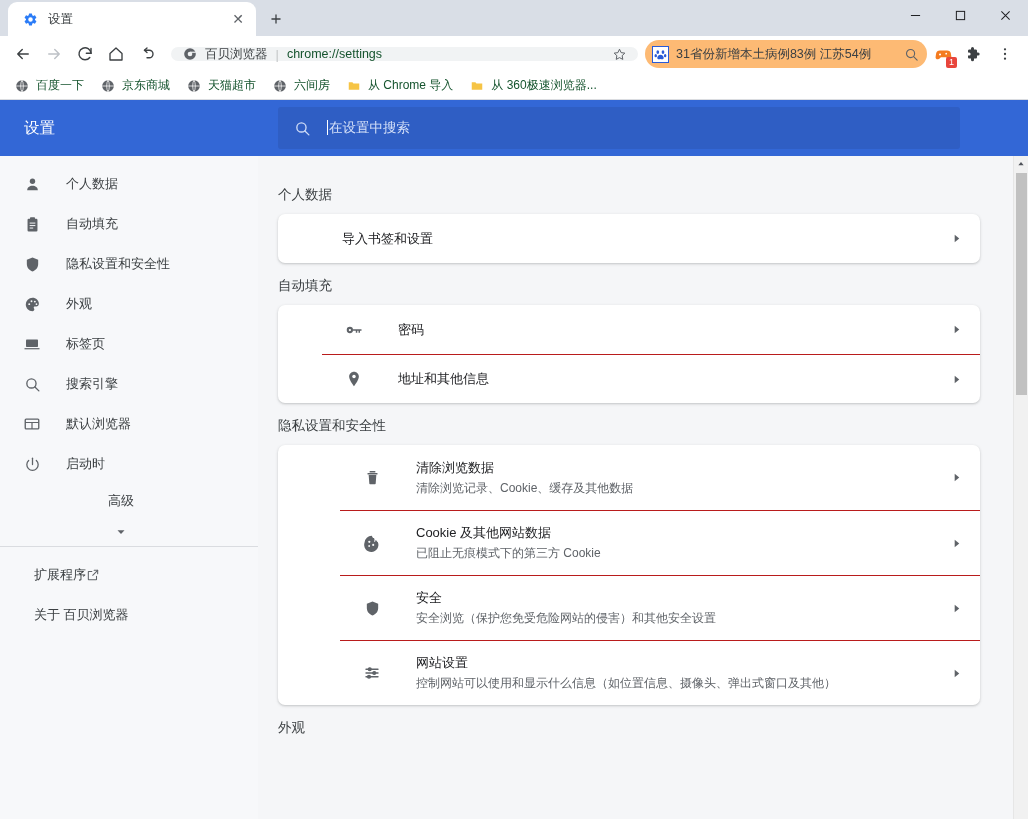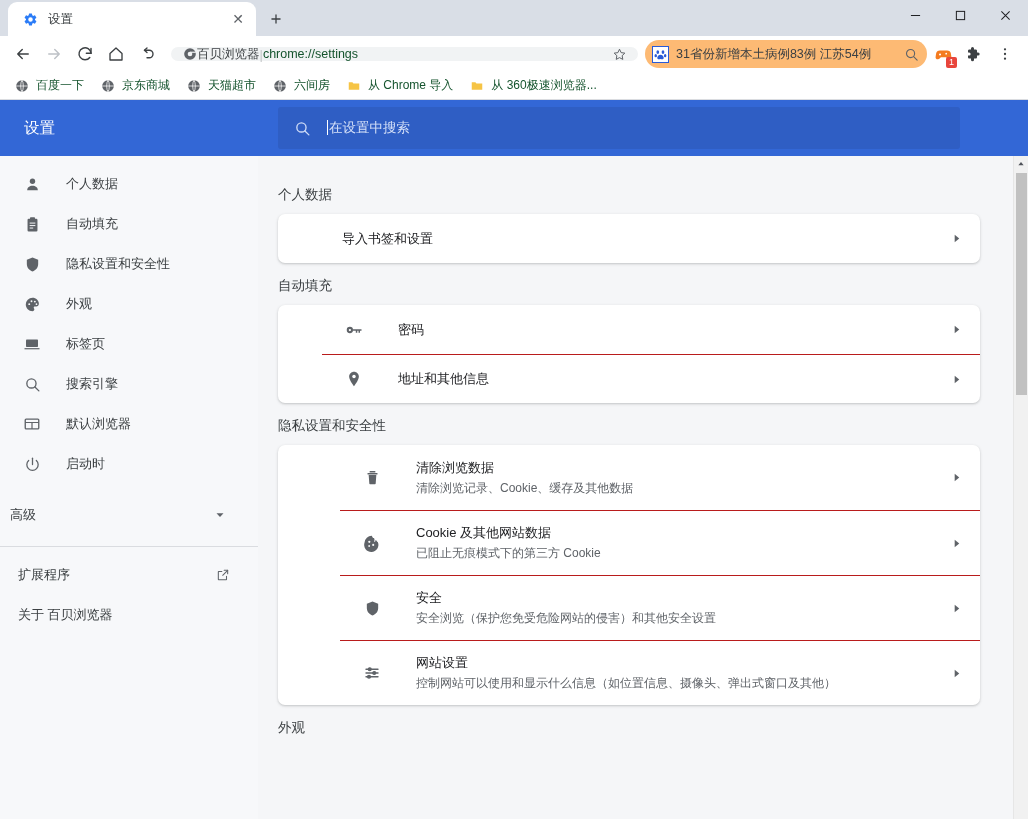--- a/index.html
+++ b/index.html
@@ -88,7 +88,7 @@
     align-items: center;
     padding: 0 10px 0 12px;
     margin: 0 6px 0 8px;
-    gap: 0;
+    gap: 8px;
     min-width: 0;
   }
   .omni-brand {

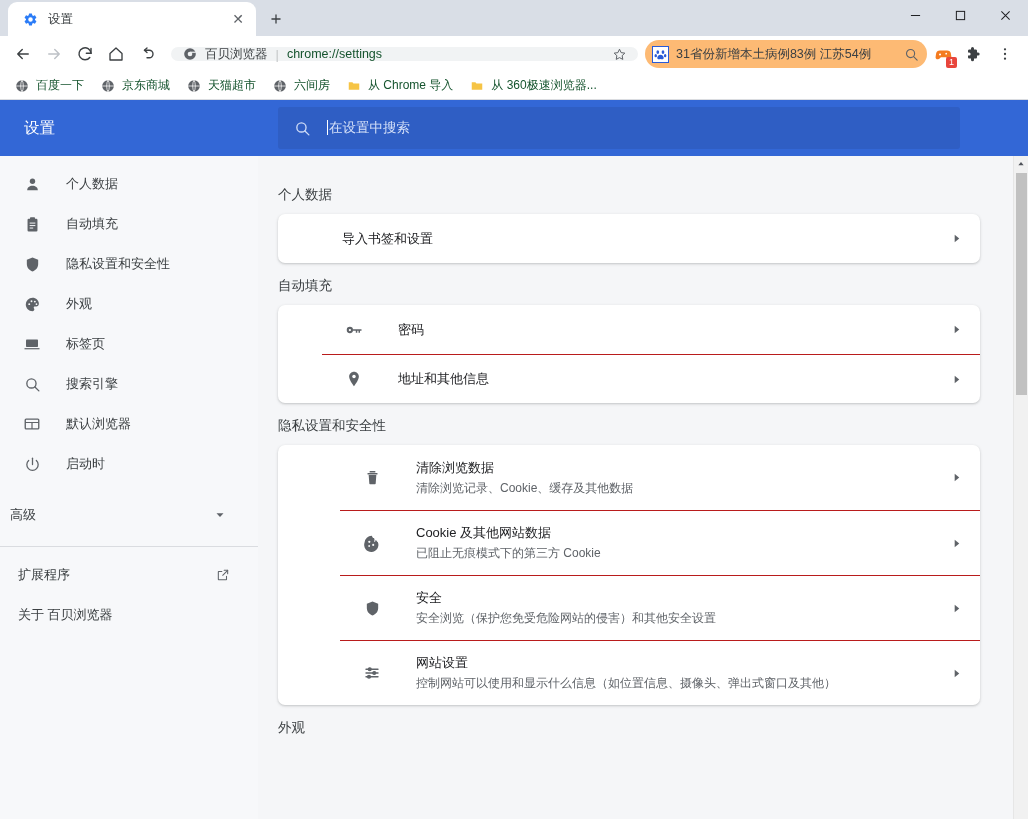--- a/index.html
+++ b/index.html
@@ -230,10 +230,11 @@
     height: 46px;
     display: flex;
     align-items: center;
-    padding-left: 10px;
+    padding-left: 16px;
     padding-right: 32px;
     margin-top: 8px;
     justify-content: space-between;
+    flex-direction: column;
   }
   .nav-divider {
     height: 1px;

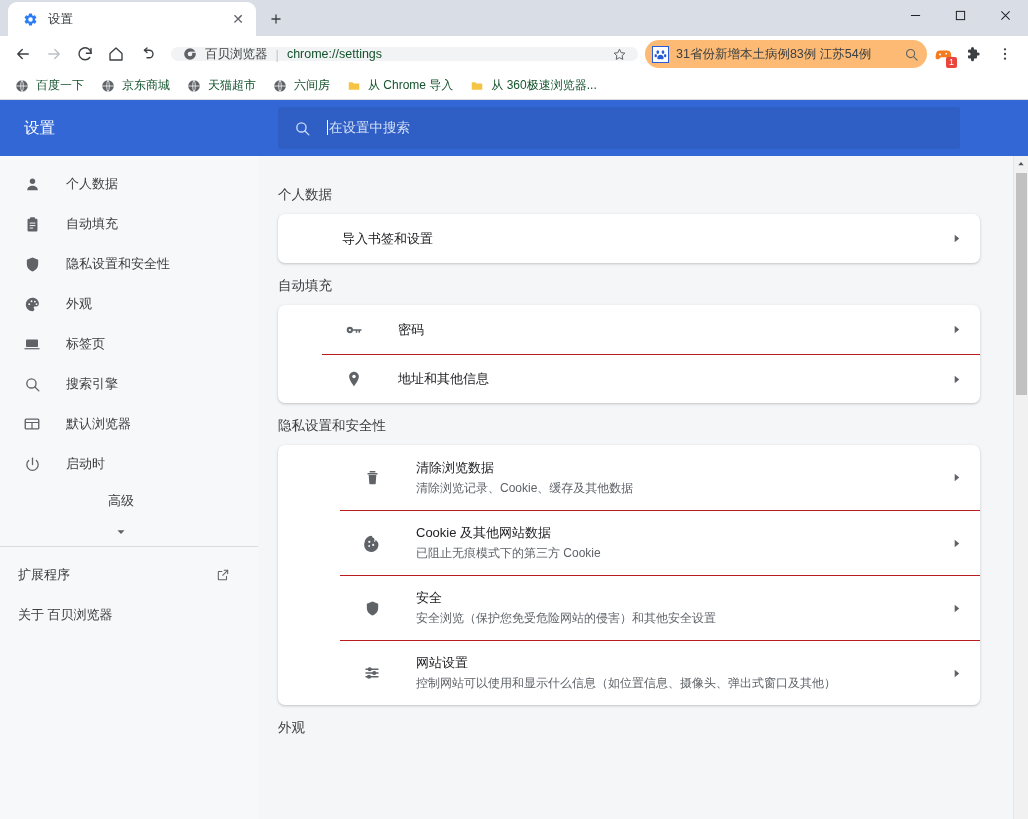--- a/index.html
+++ b/index.html
@@ -245,9 +245,9 @@
     height: 40px;
     display: flex;
     align-items: center;
-    padding-left: 18px;
+    padding-left: 34px;
     padding-right: 28px;
-    justify-content: space-between;
+    justify-content: flex-start;
     font-size: 13px;
   }
 

